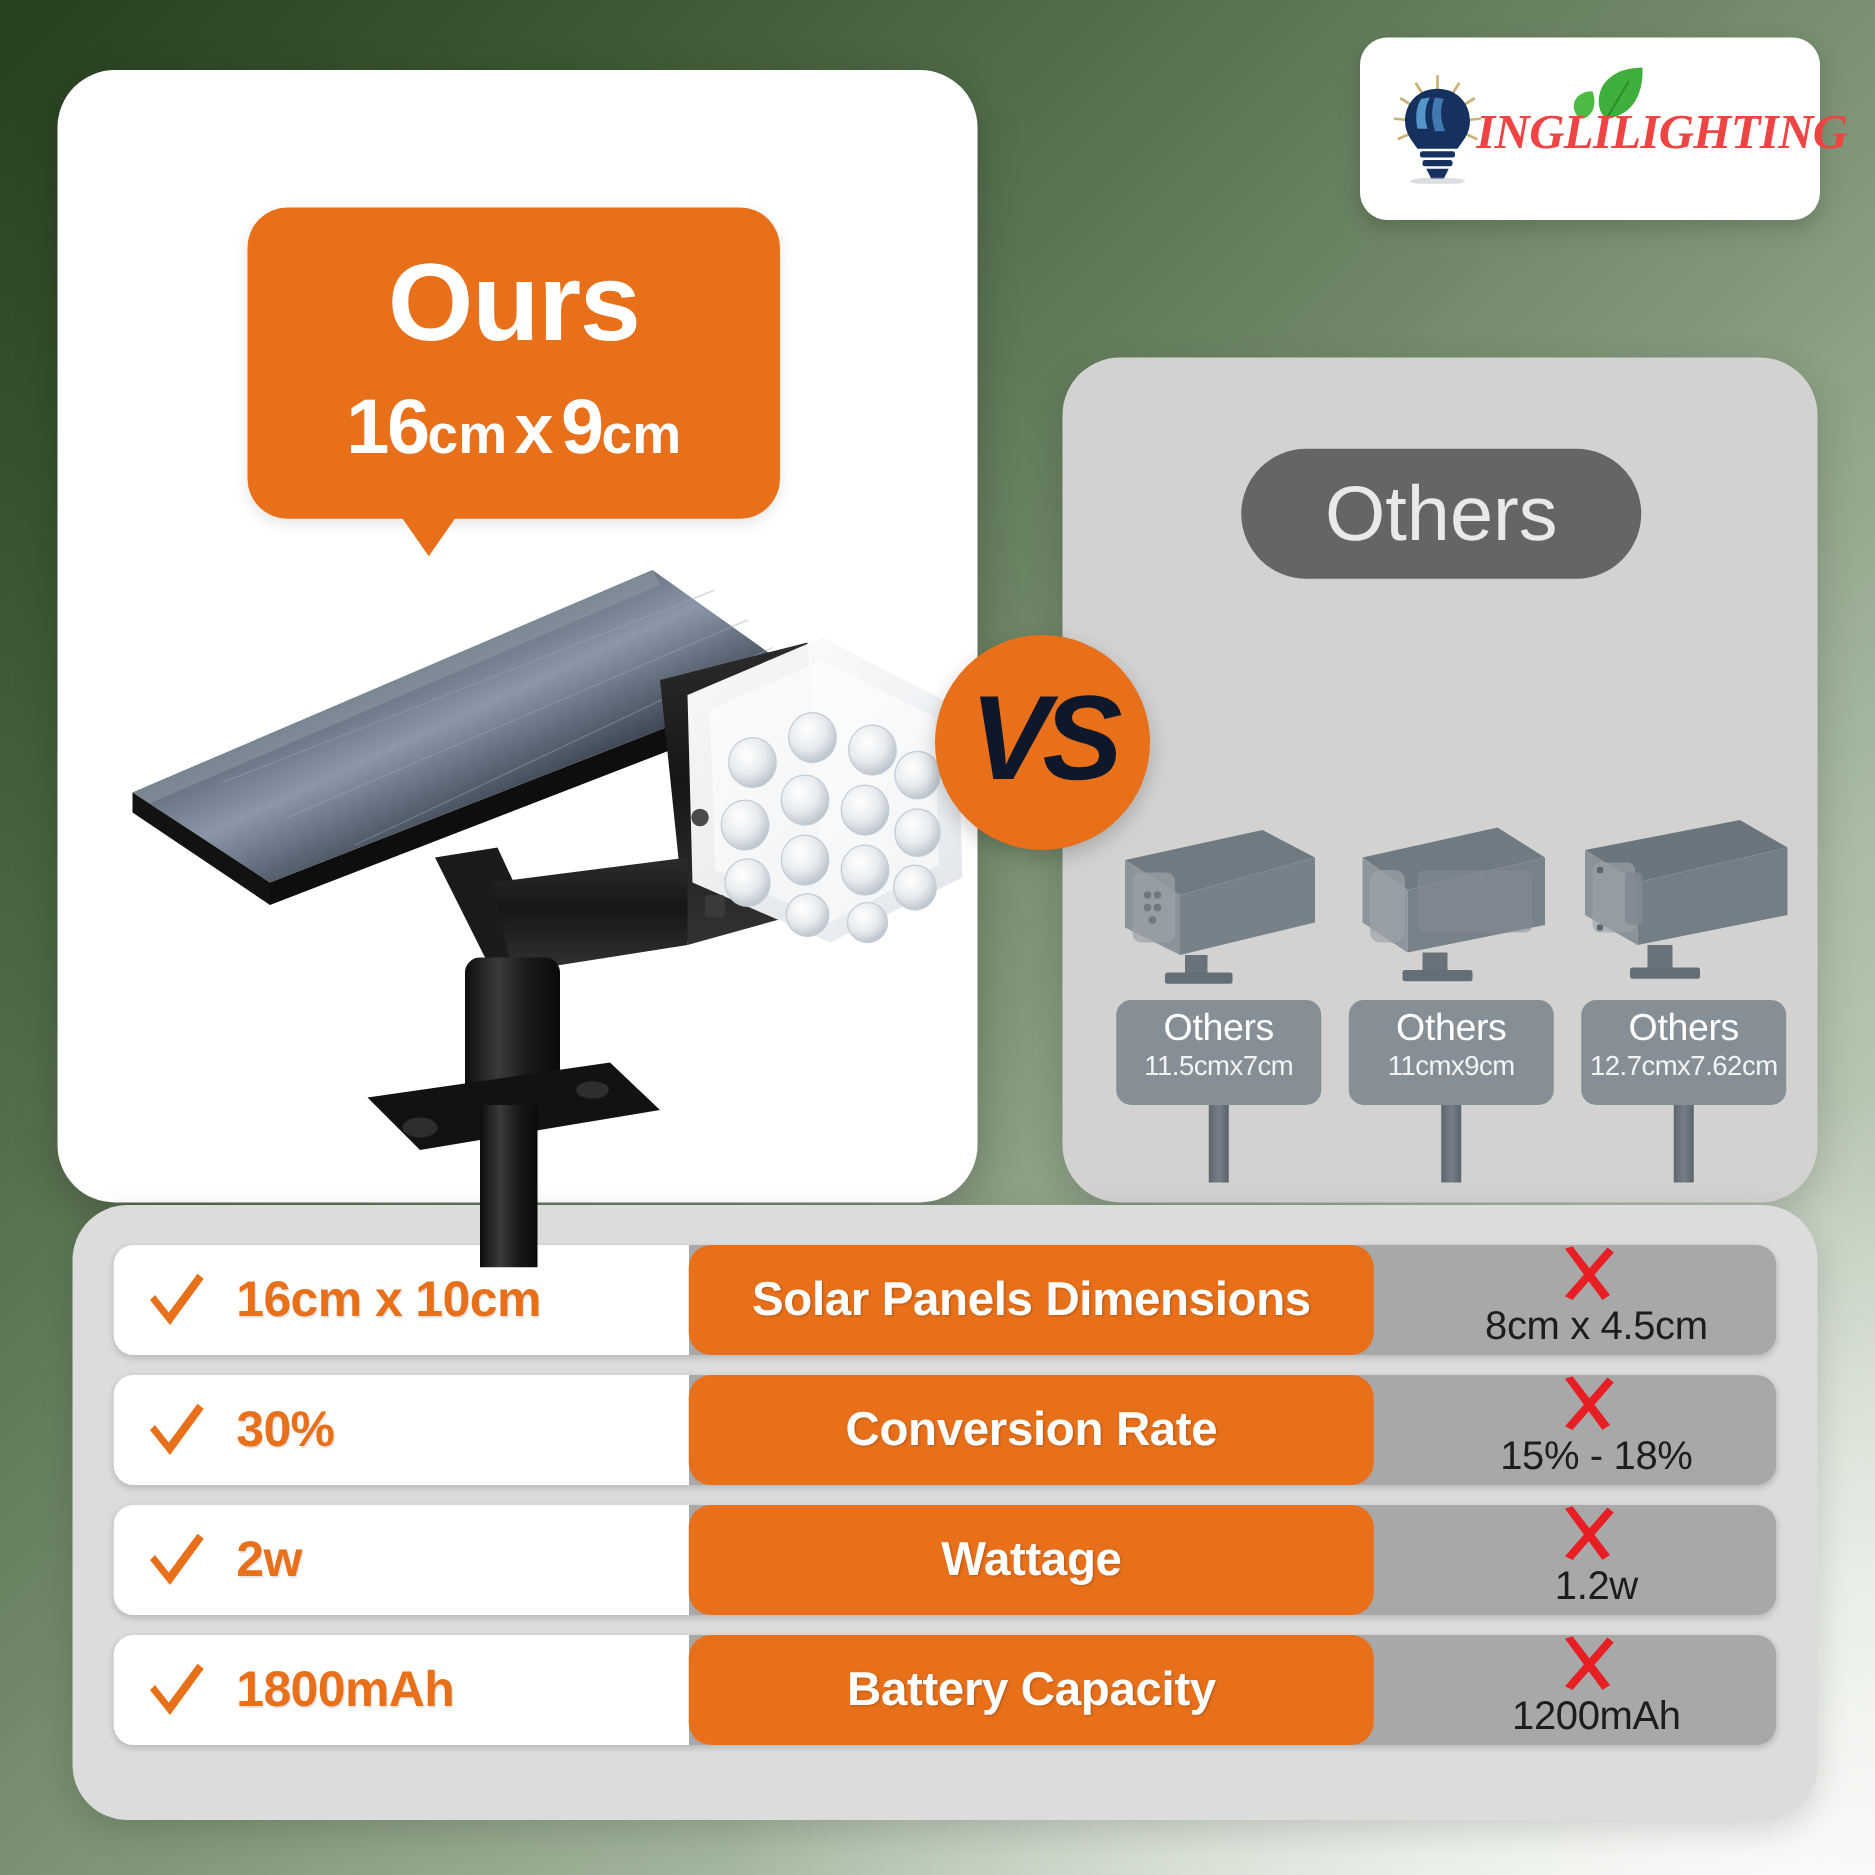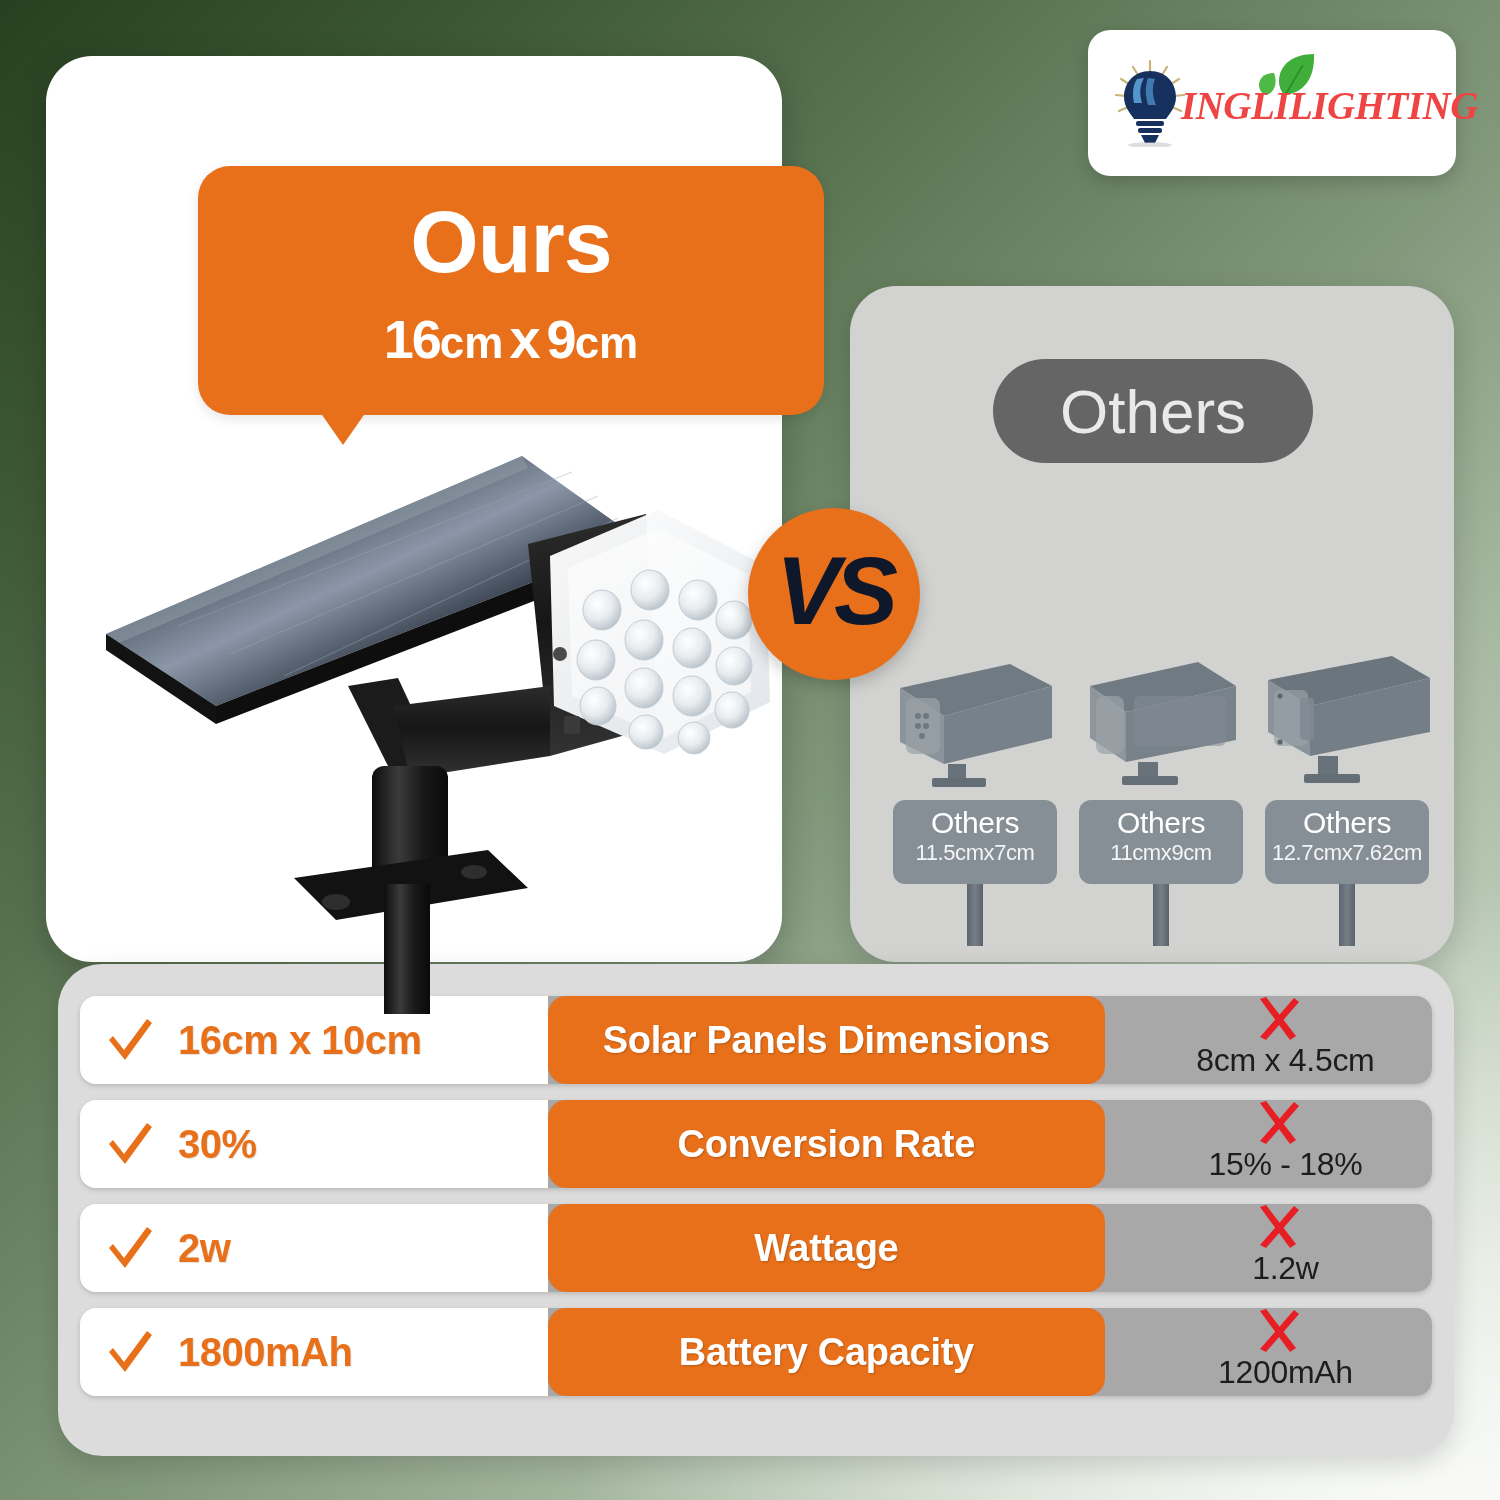--- a/index.html
+++ b/index.html
@@ -34,7 +34,7 @@
   #ours-badge {
     position: absolute;
     left: 152px; top: 110px;
-    width: 626px; height: 249px;
+    width: 426px; height: 249px;
     background: #E8701A;
     border-radius: 32px;
     z-index: 6;

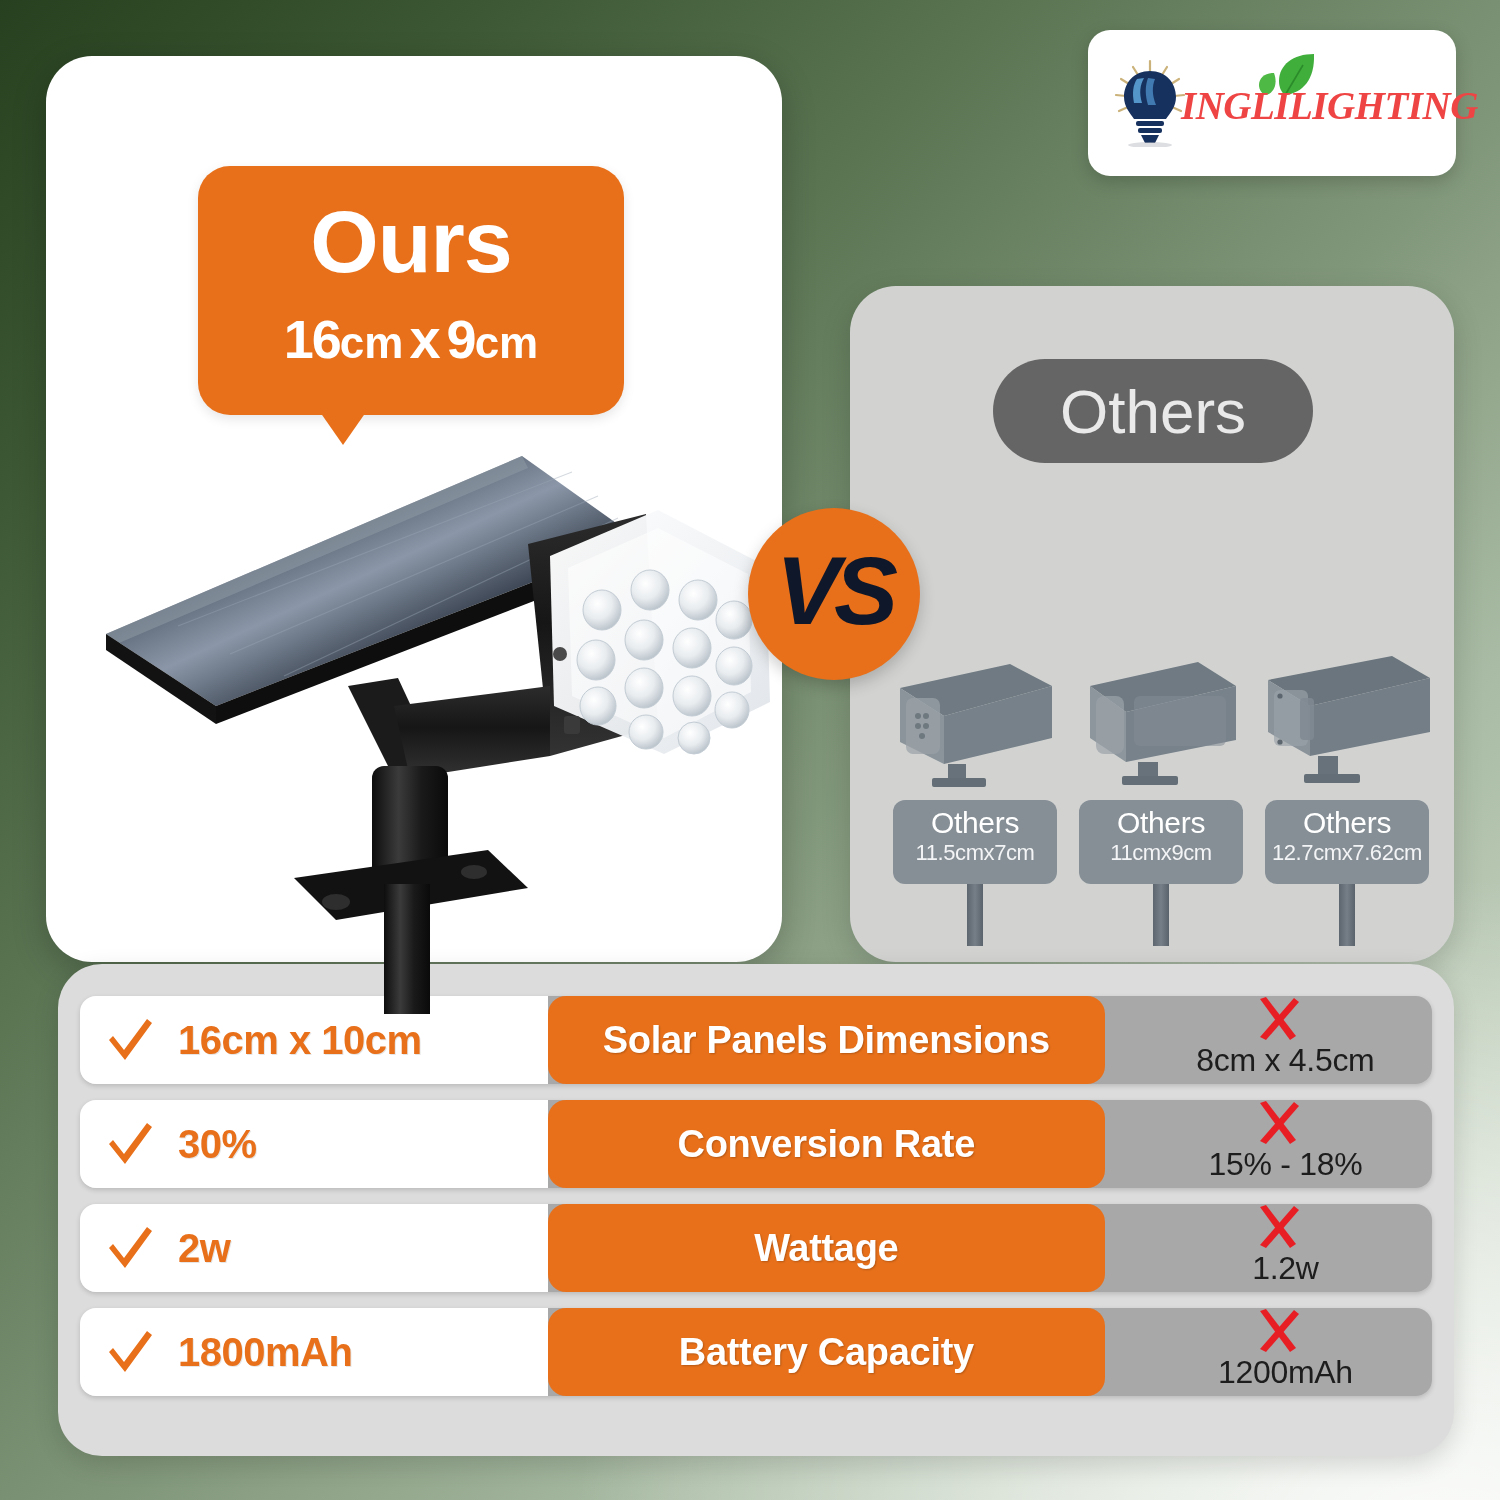--- a/index.html
+++ b/index.html
@@ -64,7 +64,7 @@
     padding-top: 20px;
     white-space: nowrap;
   }
-  .dim-big { font-size: 54px; font-weight: bold; letter-spacing: -2px; }
+  .dim-big { font-size: 62px; font-weight: bold; letter-spacing: -2px; }
   .dim-sm  { font-size: 44px; font-weight: bold; }
   .dim-x   { font-size: 56px; font-weight: bold; padding: 0 6px; }
 

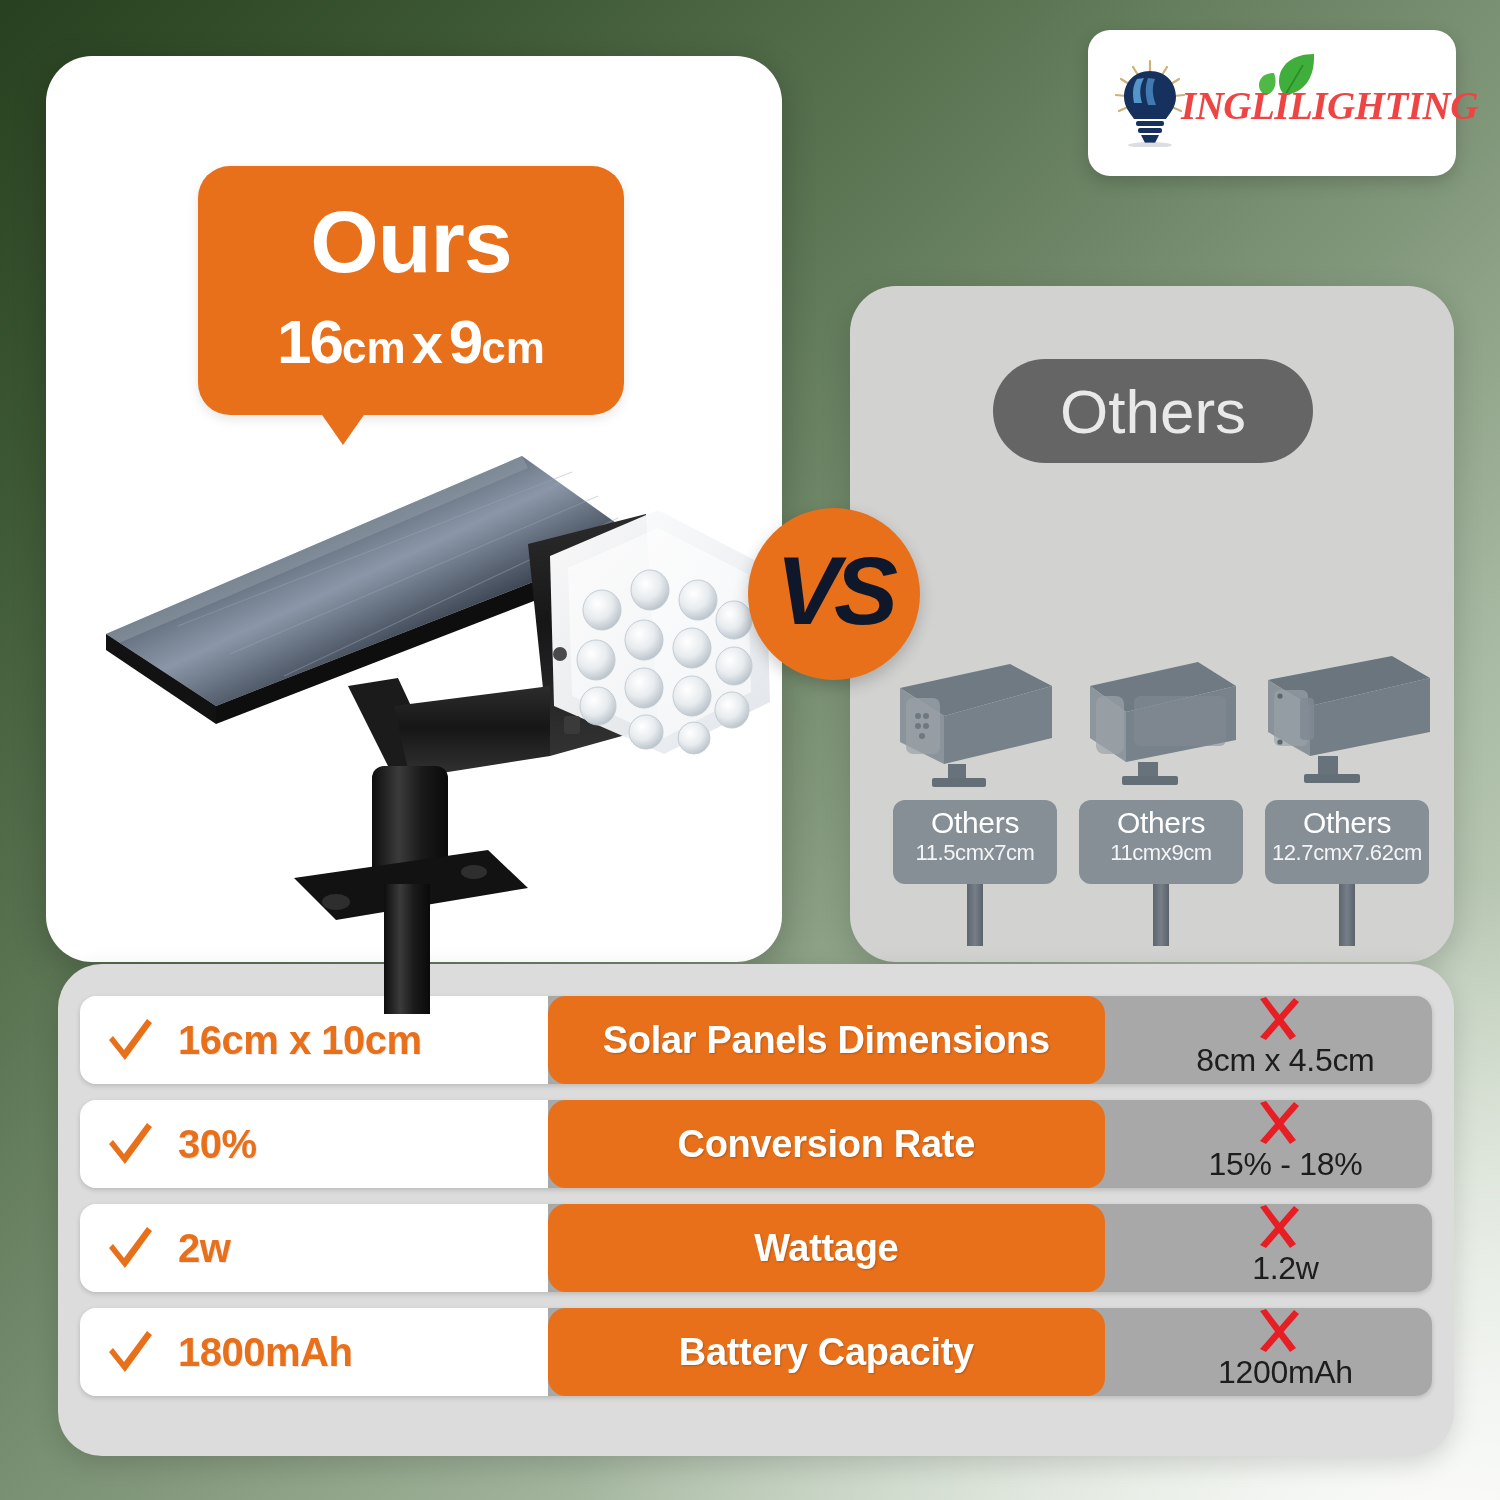--- a/index.html
+++ b/index.html
@@ -175,7 +175,7 @@
     background: #dcdcdc;
     border-radius: 44px;
     box-shadow: 0 8px 26px rgba(0,0,0,0.14);
-    padding: 32px 22px;
+    padding: 32px 33px;
   }
   .cmp-row {
     position: relative;

